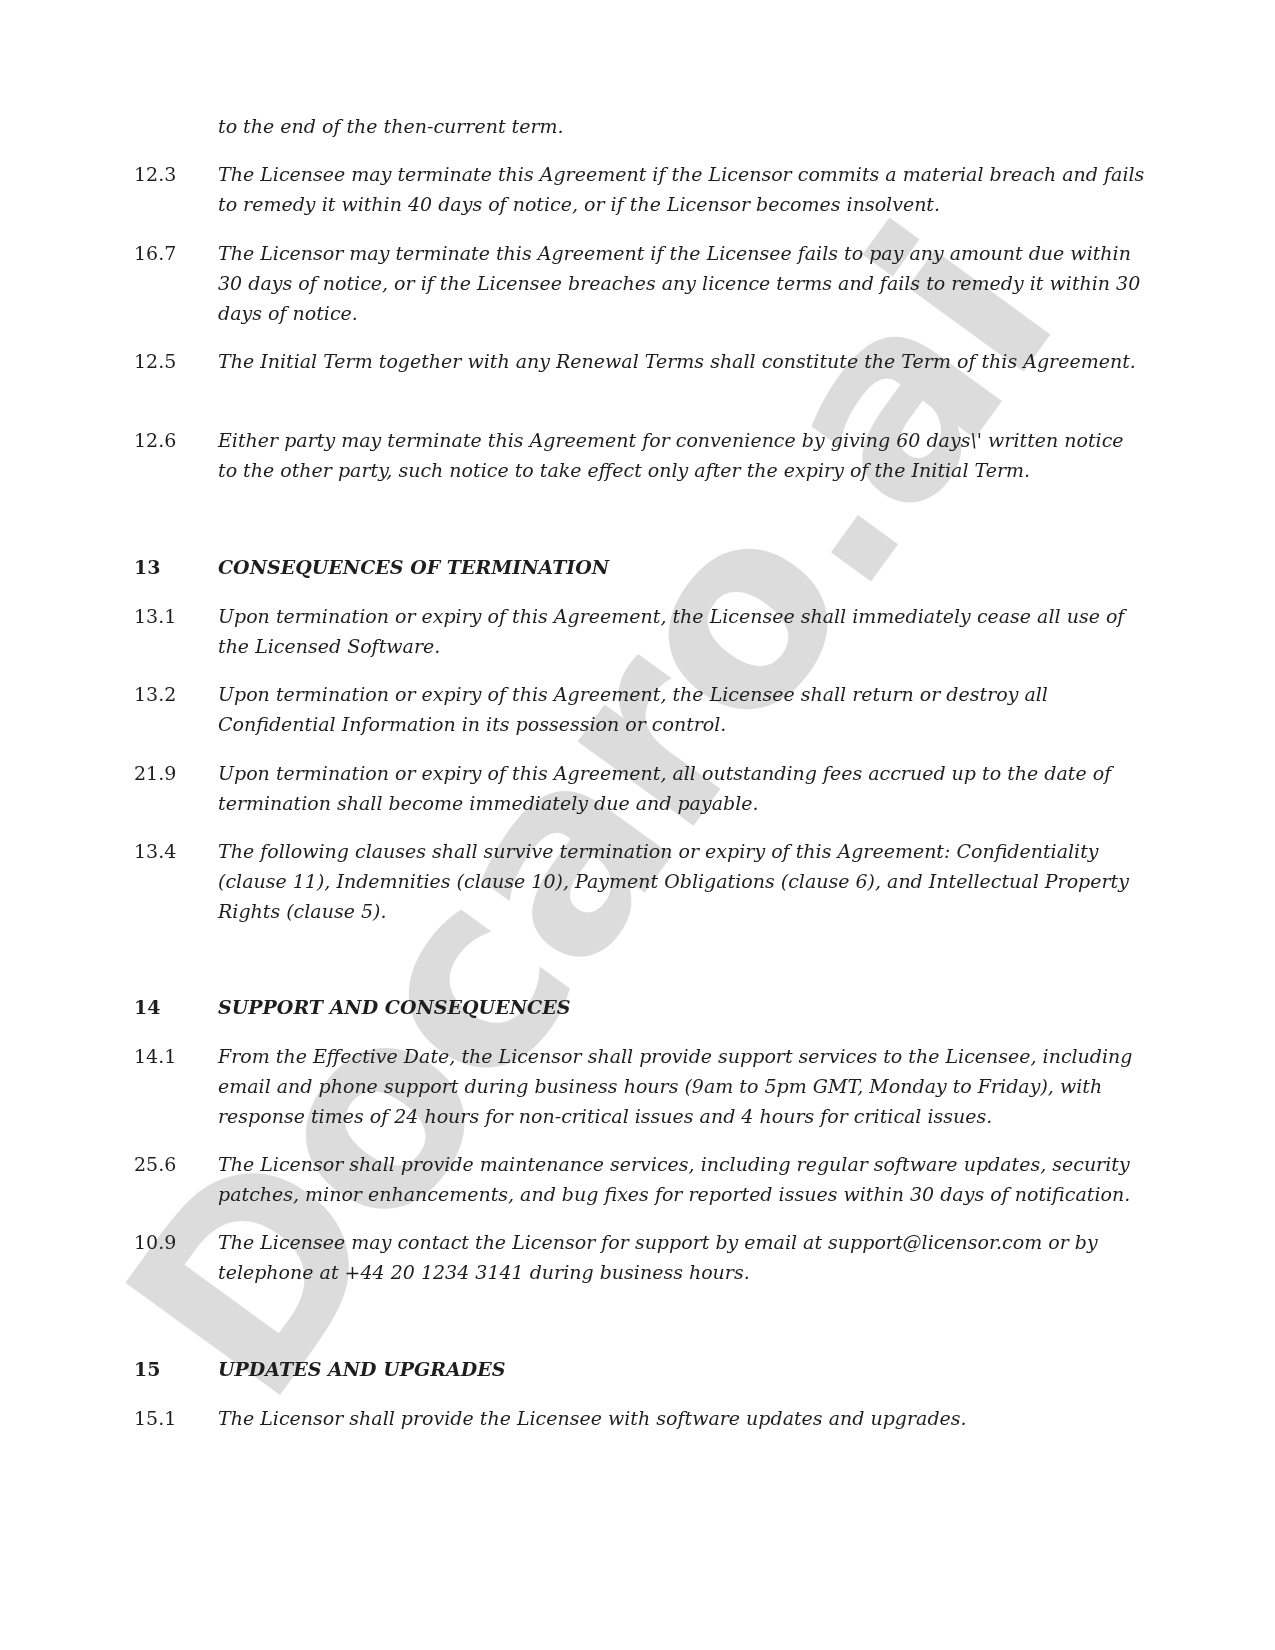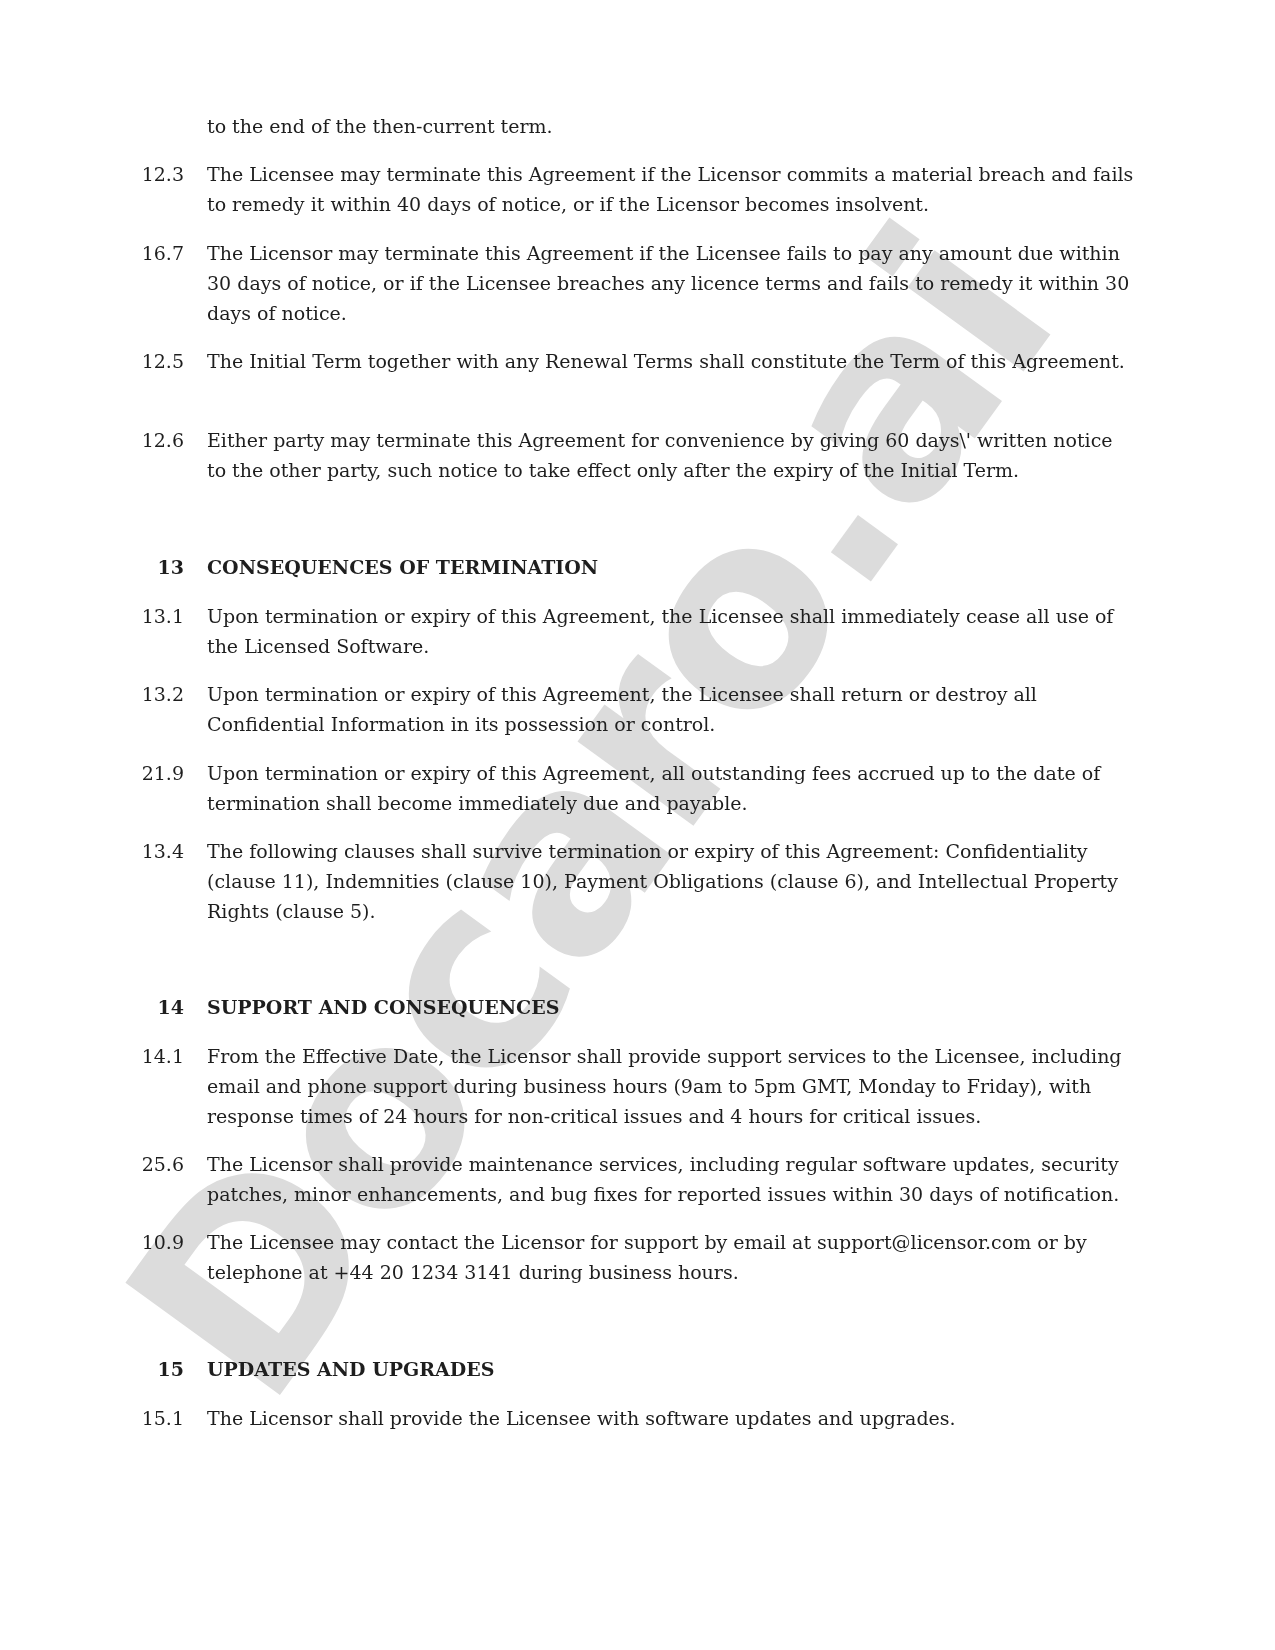--- a/index.html
+++ b/index.html
@@ -29,7 +29,7 @@
   .row { position: absolute; left: 0; width: 1275px; }
   .num { position: absolute; width: 50px; text-align: right; left: 134px; }
   .num.sec { left: 134px; width: 50px; }
-  .text { position: absolute; left: 207px; width: 930px; }
+  .text { position: absolute; left: 218px; width: 930px; font-style: italic; }
   .heading { font-weight: bold; }
 </style>
 </head>

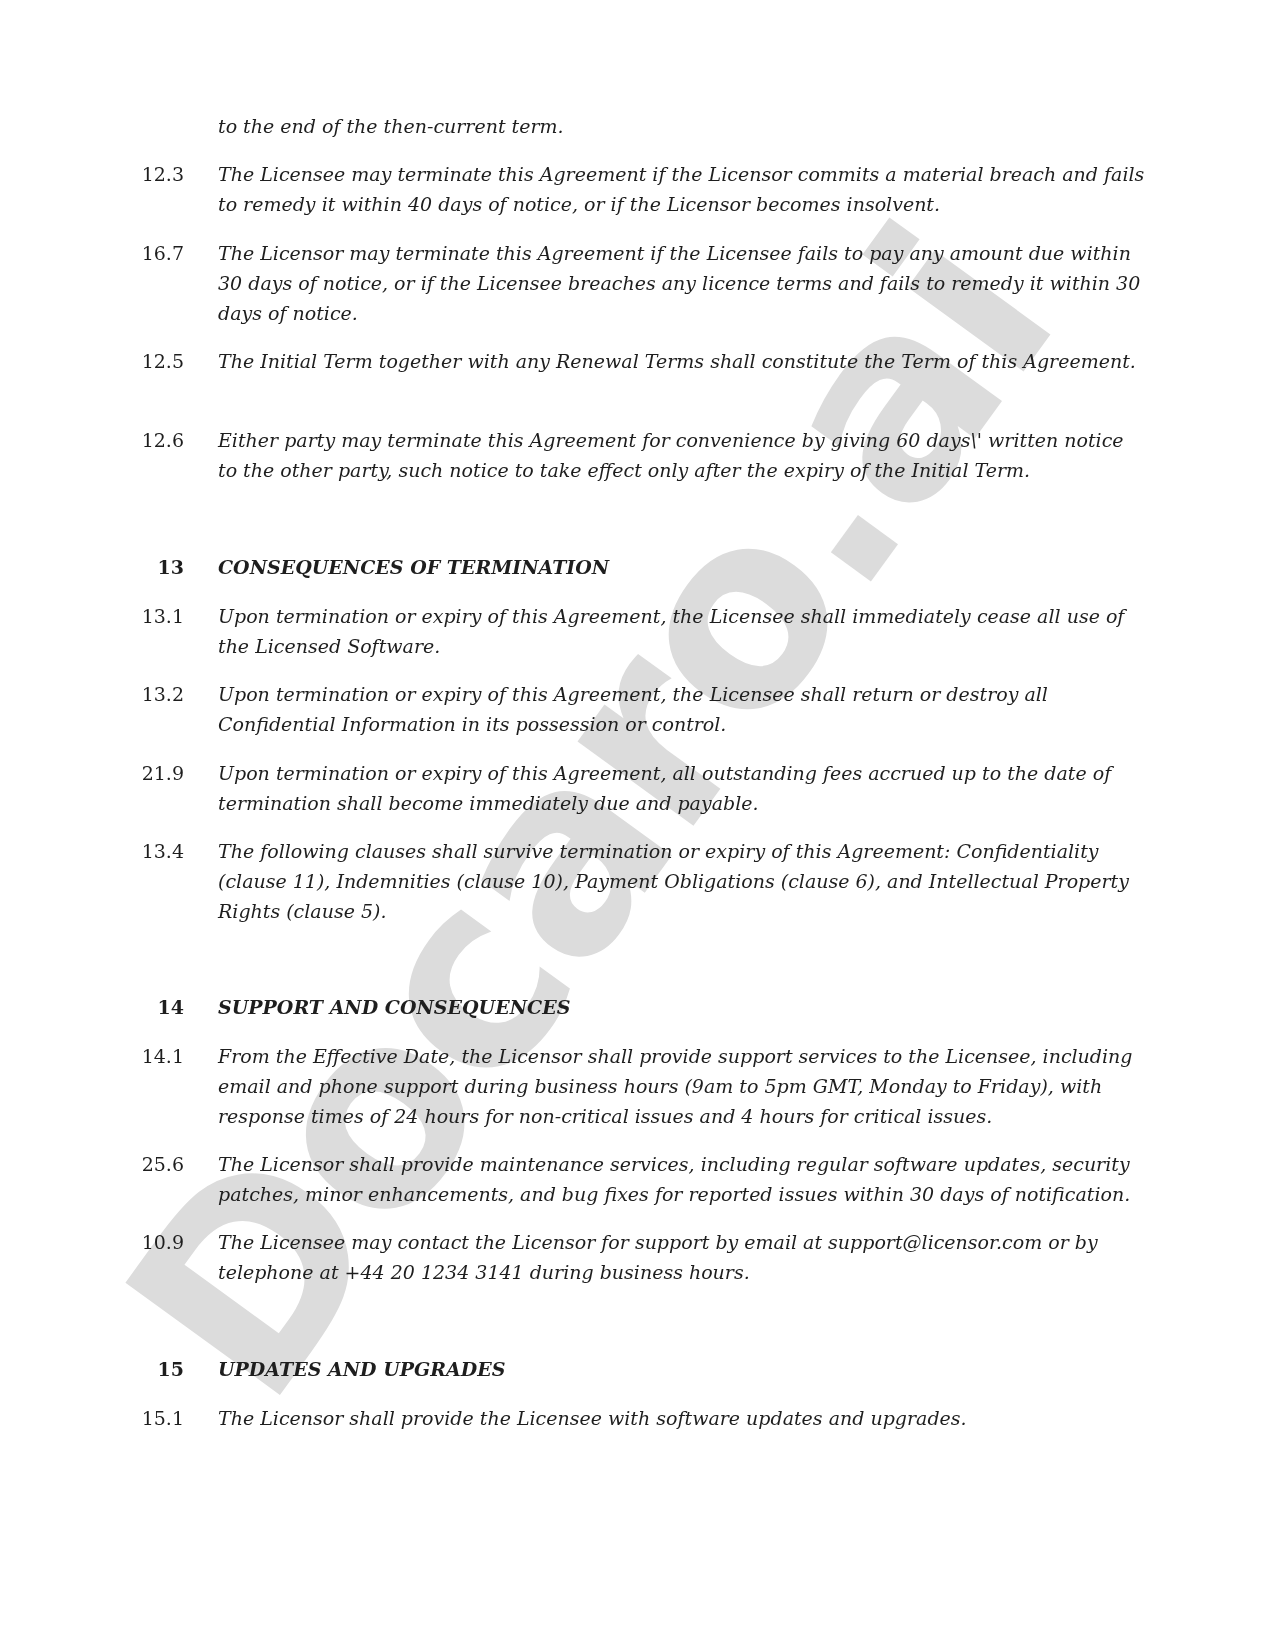--- a/index.html
+++ b/index.html
@@ -27,7 +27,7 @@
     line-height: 30px;
   }
   .row { position: absolute; left: 0; width: 1275px; }
-  .num { position: absolute; width: 50px; text-align: right; left: 134px; }
+  .num { position: absolute; width: 50px; left: 134px; }
   .num.sec { left: 134px; width: 50px; }
   .text { position: absolute; left: 218px; width: 930px; font-style: italic; }
   .heading { font-weight: bold; }

